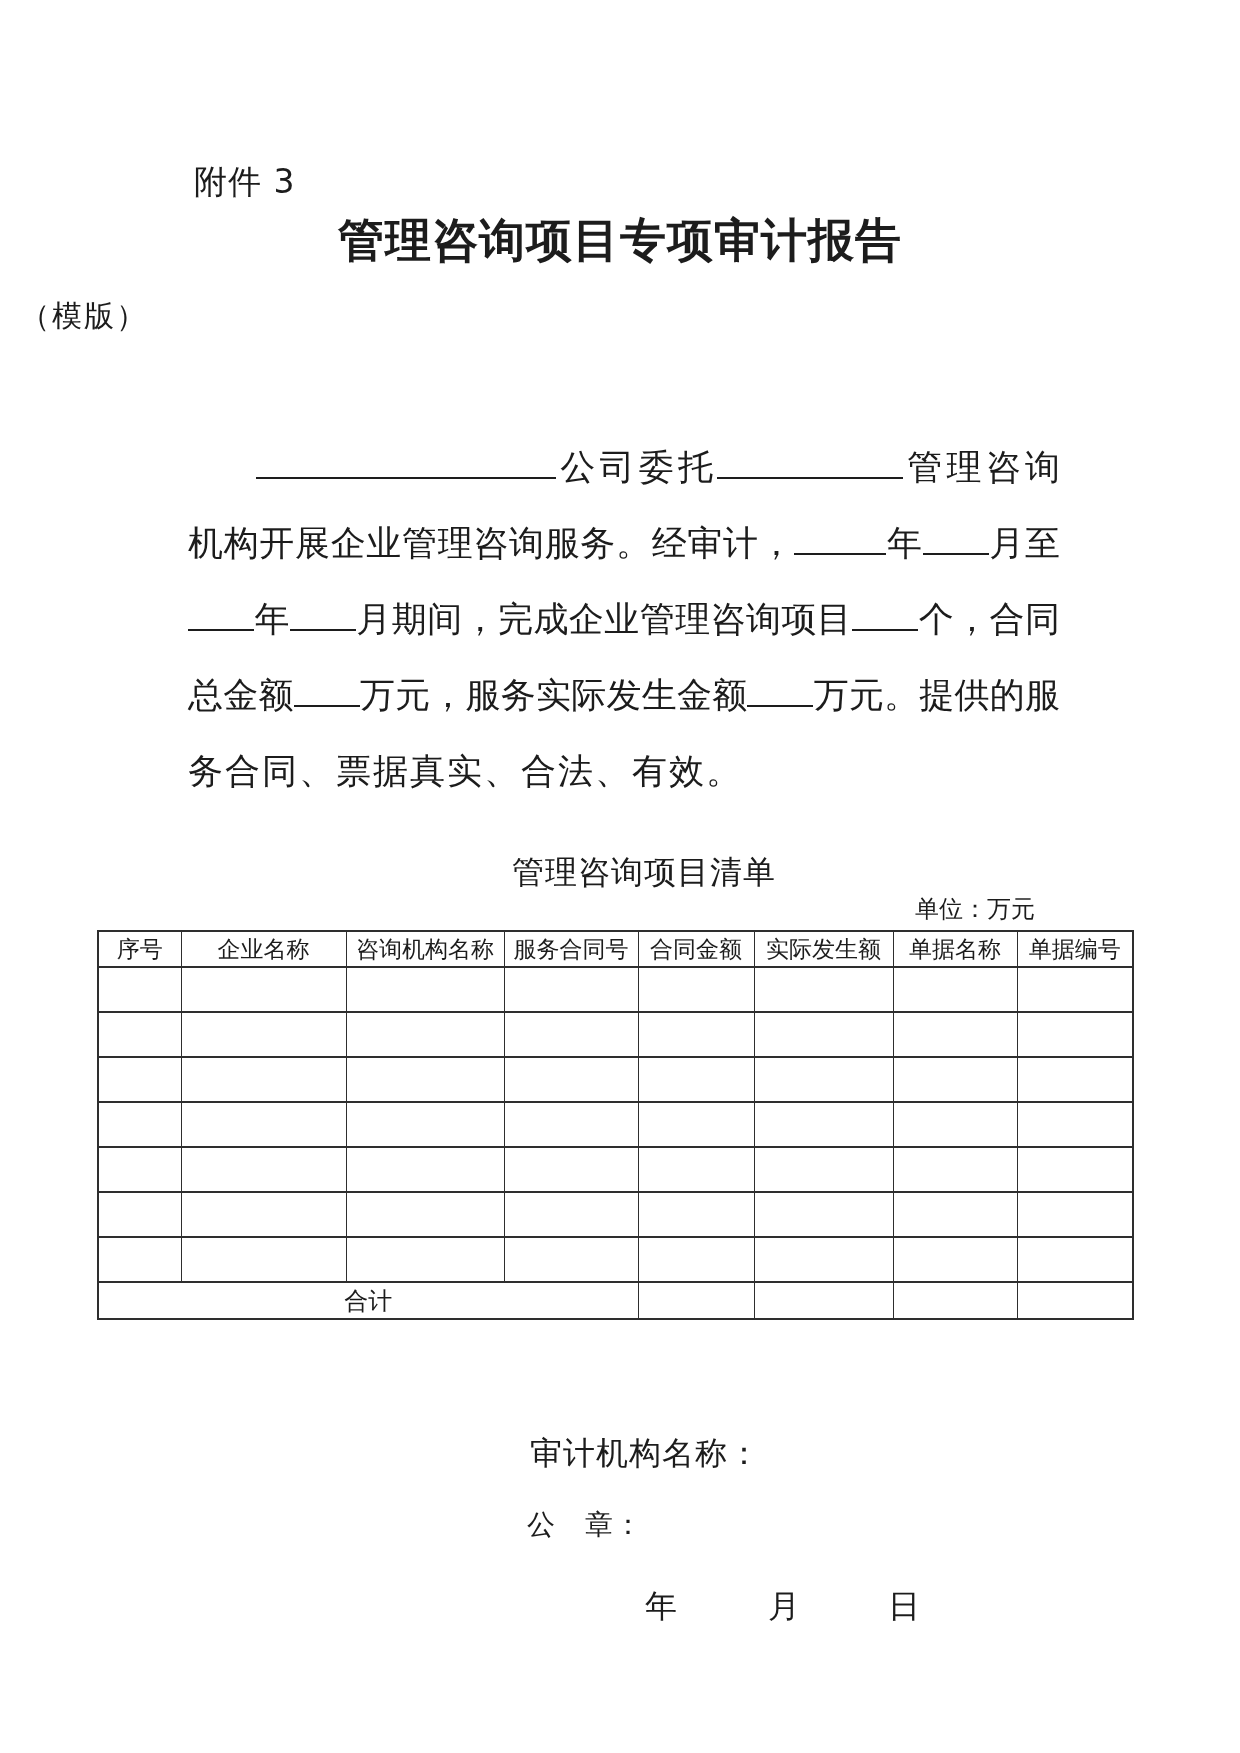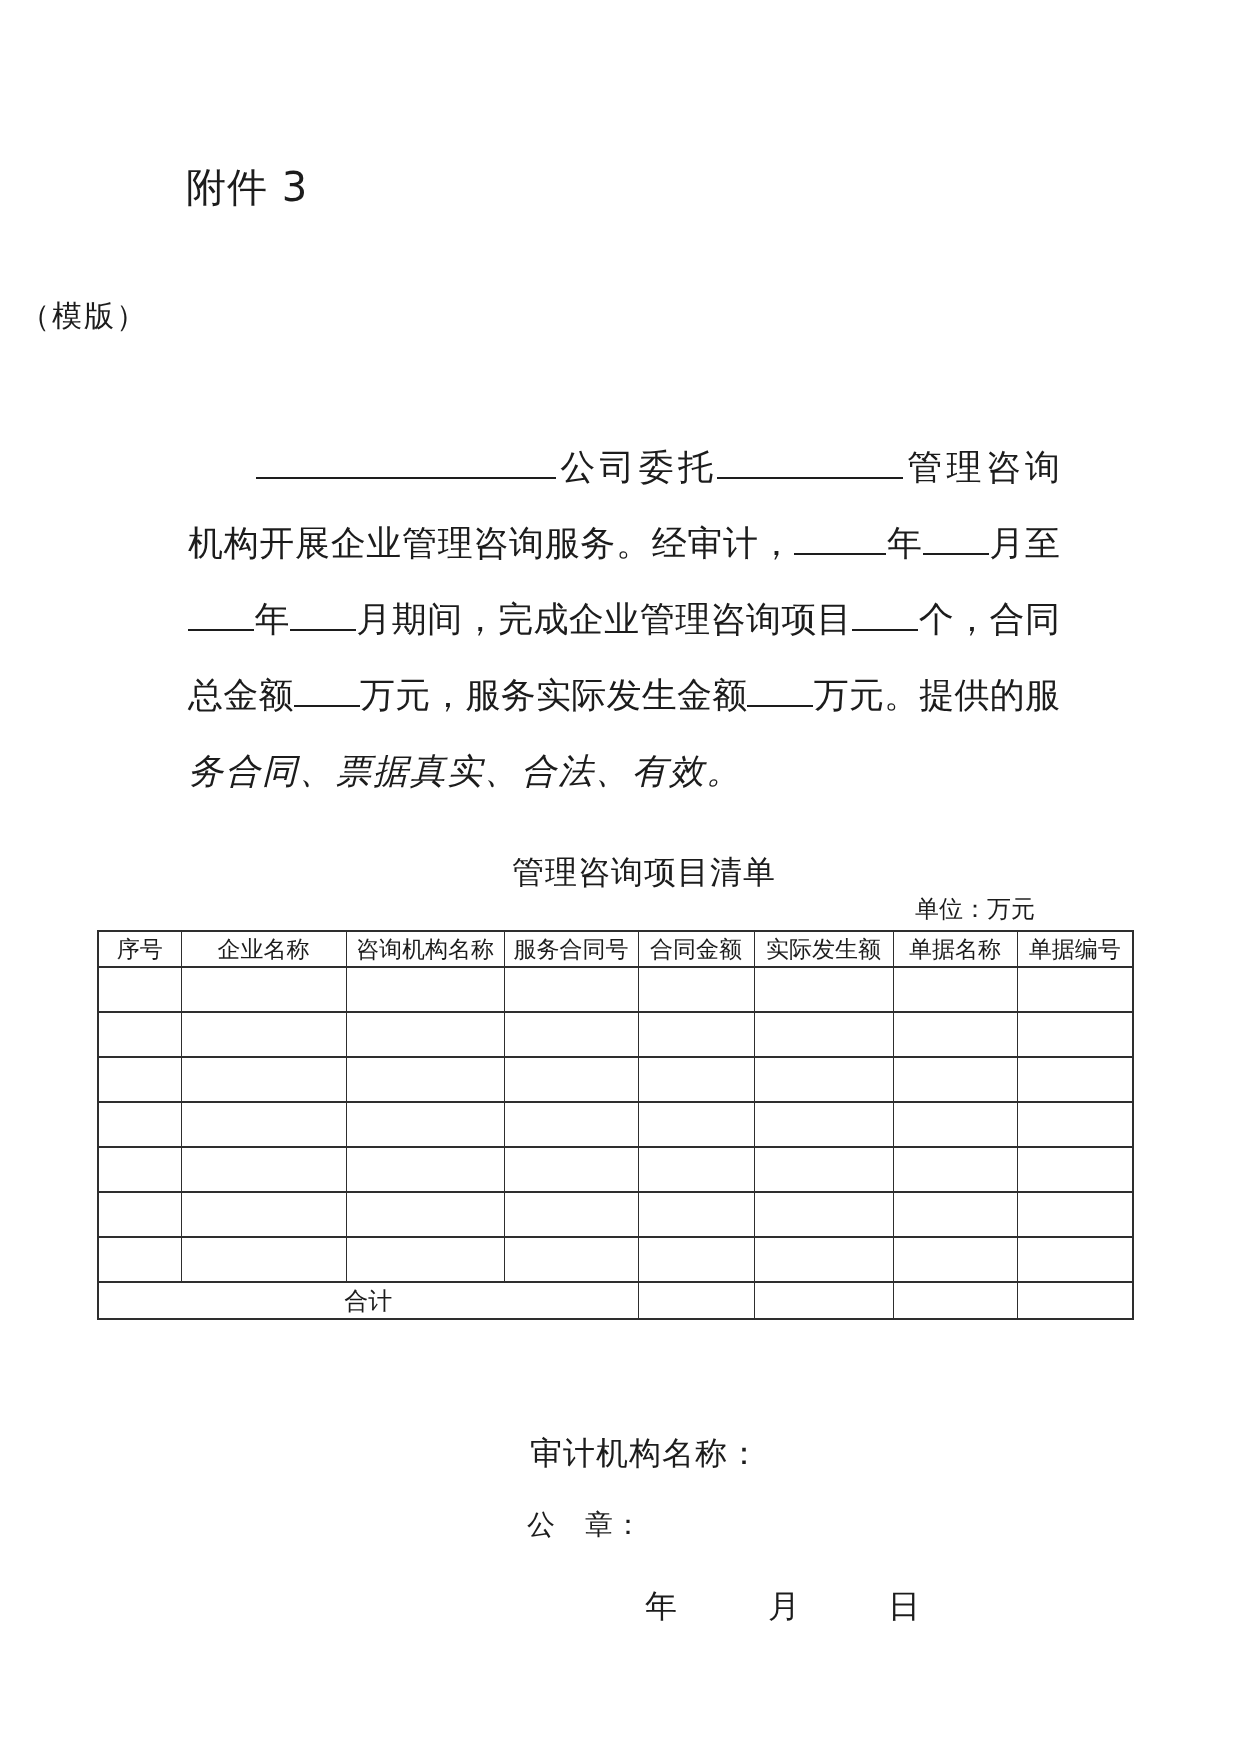--- a/index.html
+++ b/index.html
@@ -13,9 +13,9 @@
     overflow:hidden;
   }
   .attachment{
-    position:absolute;left:186px;top:160px;
+    position:absolute;left:194px;top:160px;
     font-family:"DejaVu Sans","Liberation Sans",sans-serif;
-    font-size:40px;letter-spacing:1px;text-align:right;
+    font-size:33px;letter-spacing:1px;text-align:right;
   }
   .doc-title{
     position:absolute;left:0;top:210px;width:100%;

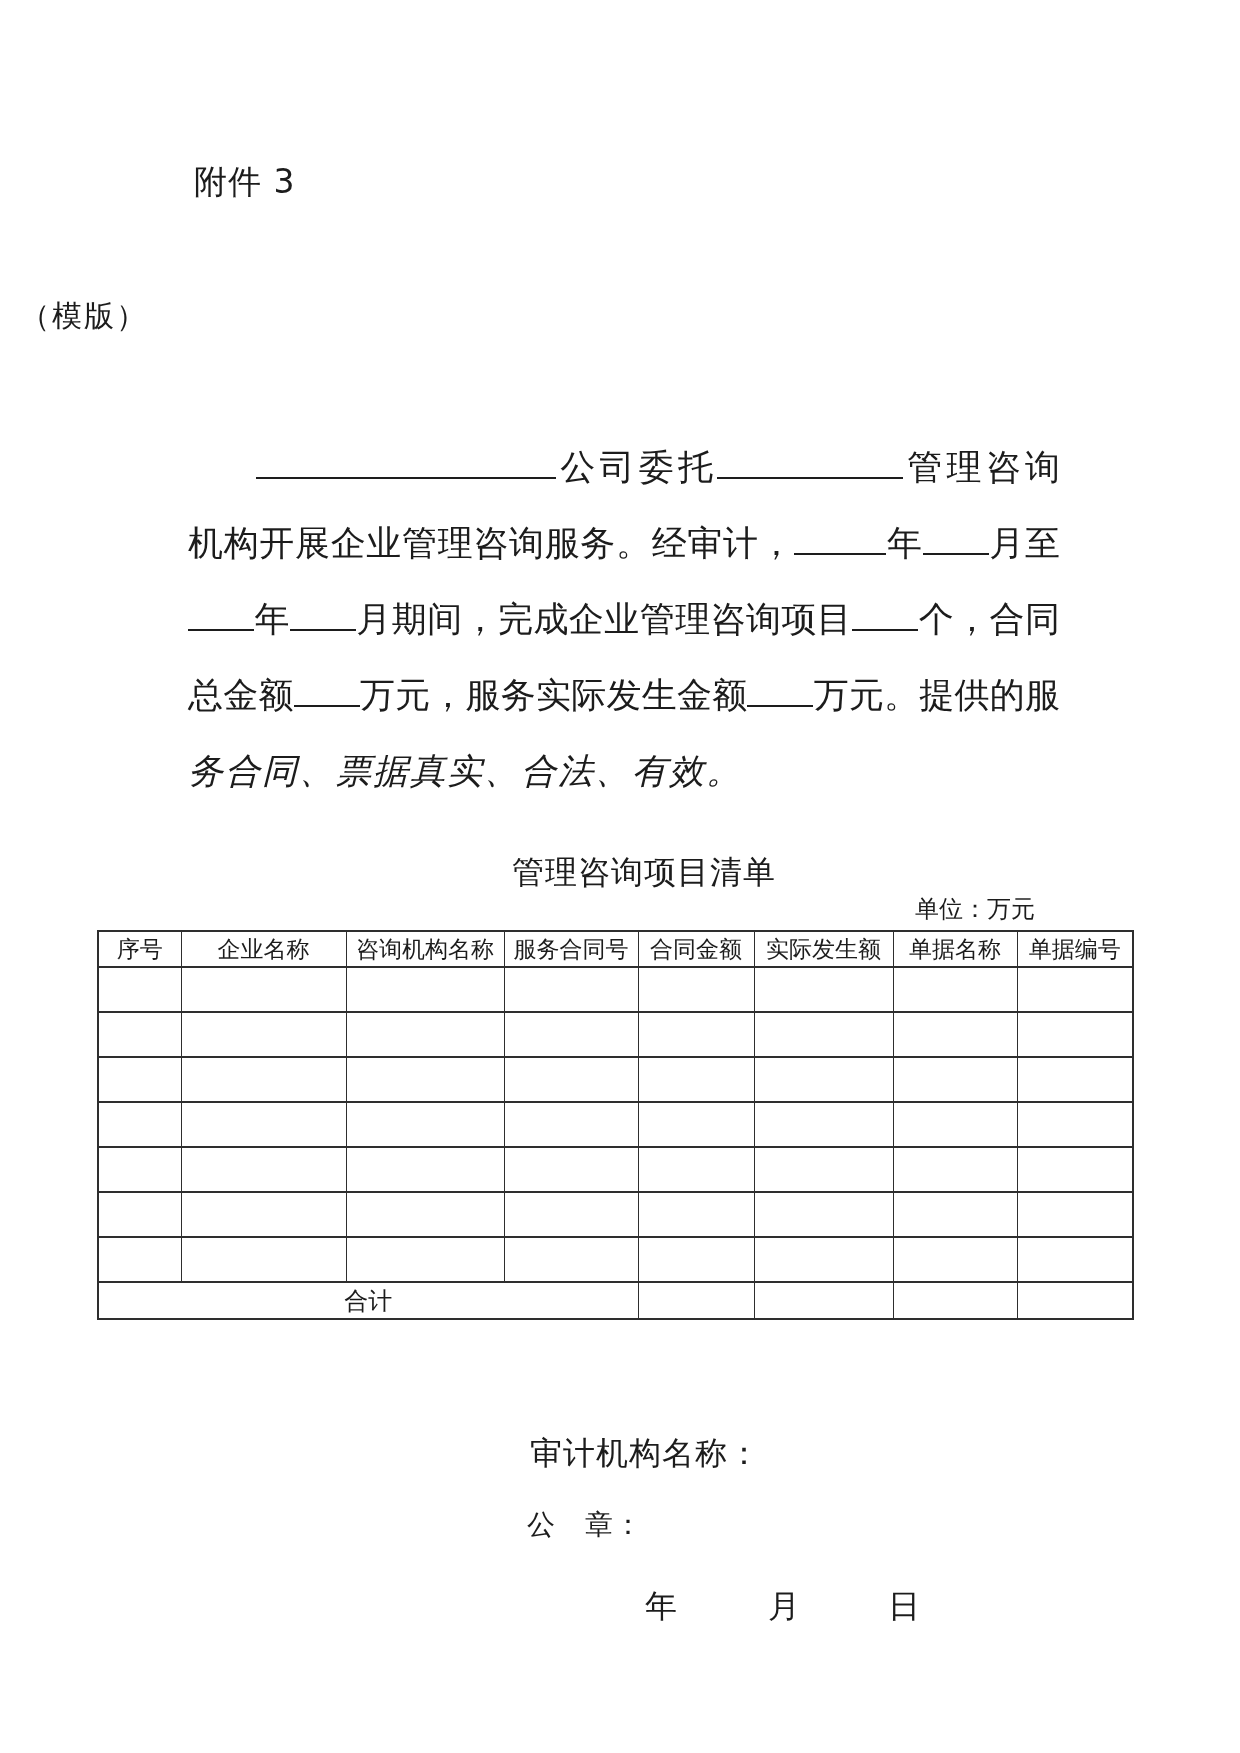--- a/index.html
+++ b/index.html
@@ -91,6 +91,7 @@
 
   <div class="attachment">附件 3</div>
 
+  <div class="doc-title">管理咨询项目专项审计报告</div>
 
   <div class="doc-subtitle">（模版）</div>
 

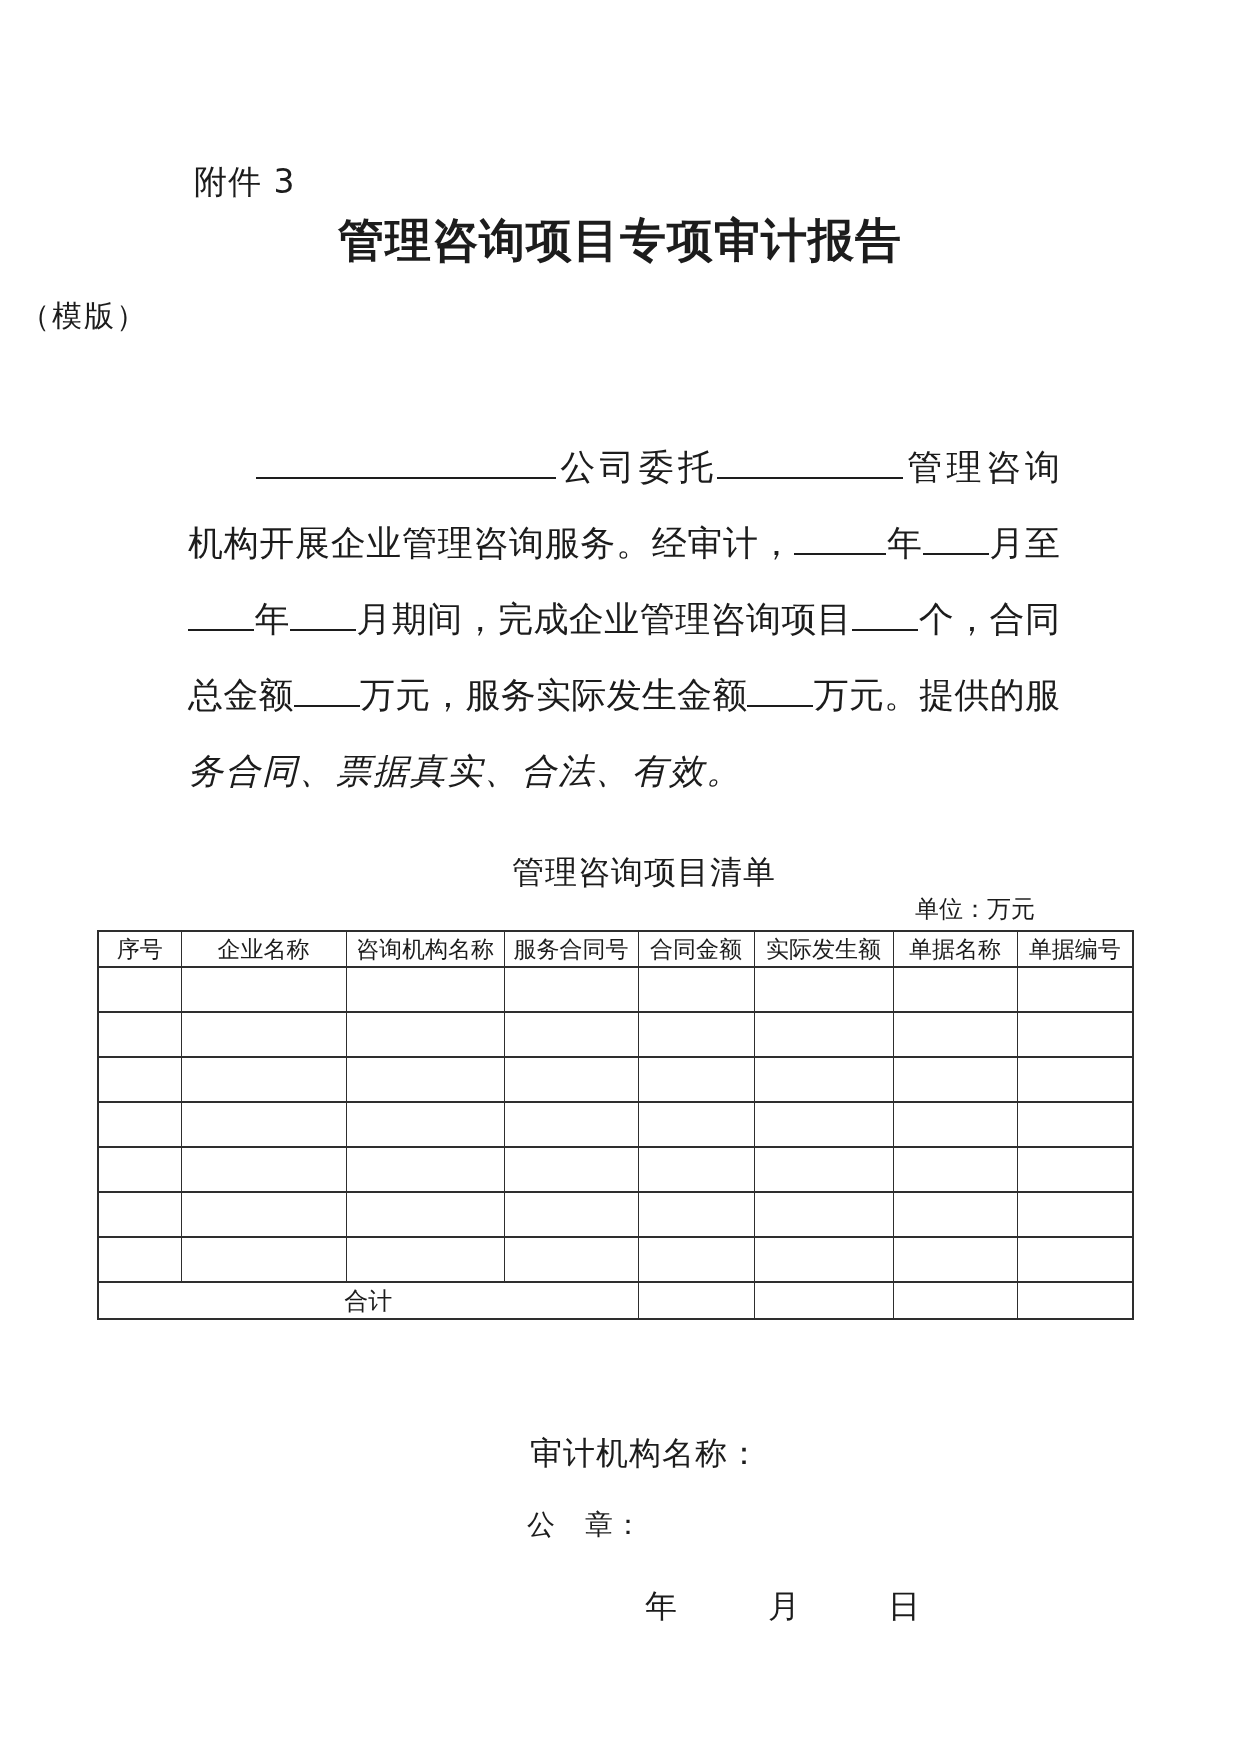--- a/index.html
+++ b/index.html
@@ -36,7 +36,7 @@
     text-align:justify;
   }
   .para-line.justified{text-align-last:justify;}
-  .para-line.last{text-align:right;text-align-last:left;letter-spacing:2px;font-style:italic;}
+  .para-line.last{text-align:right;text-align-last:left;letter-spacing:2px;}
   .indent{padding-left:68px;}
   .blank{
     display:inline-block;

